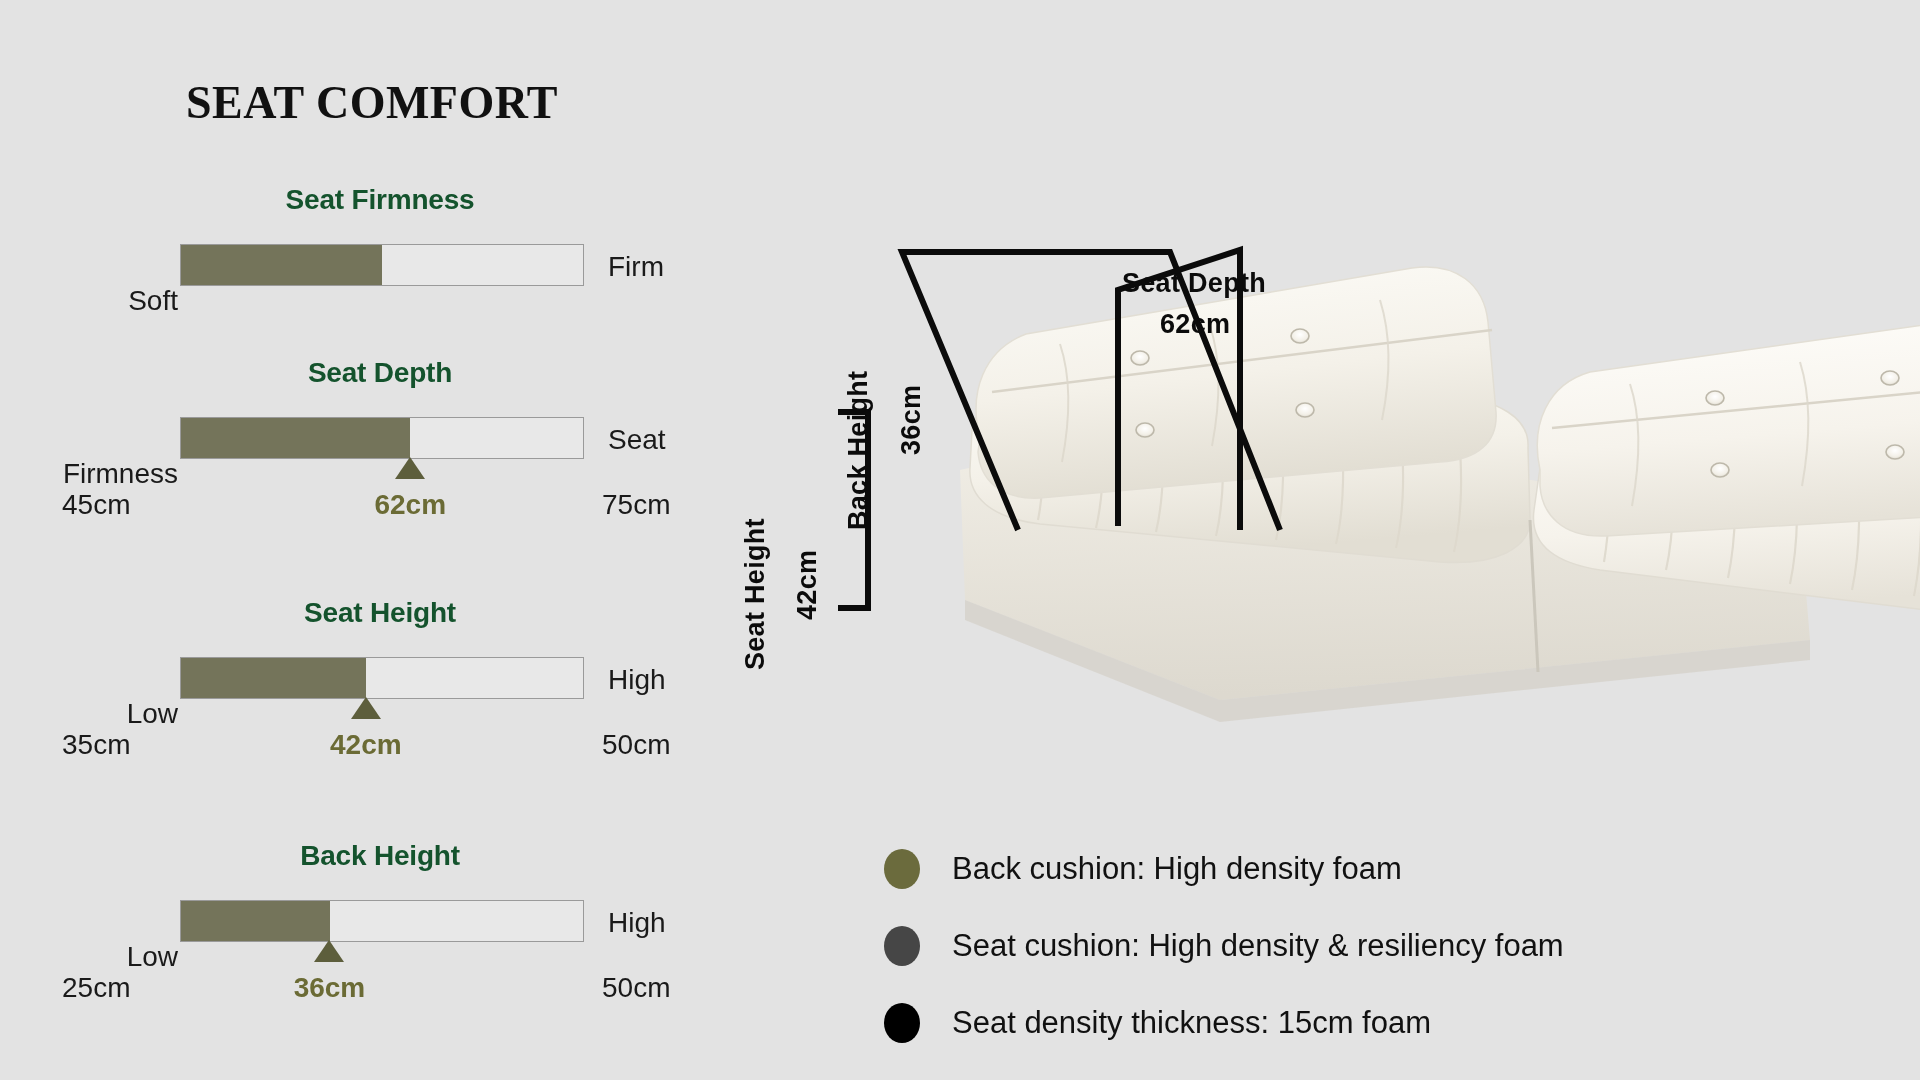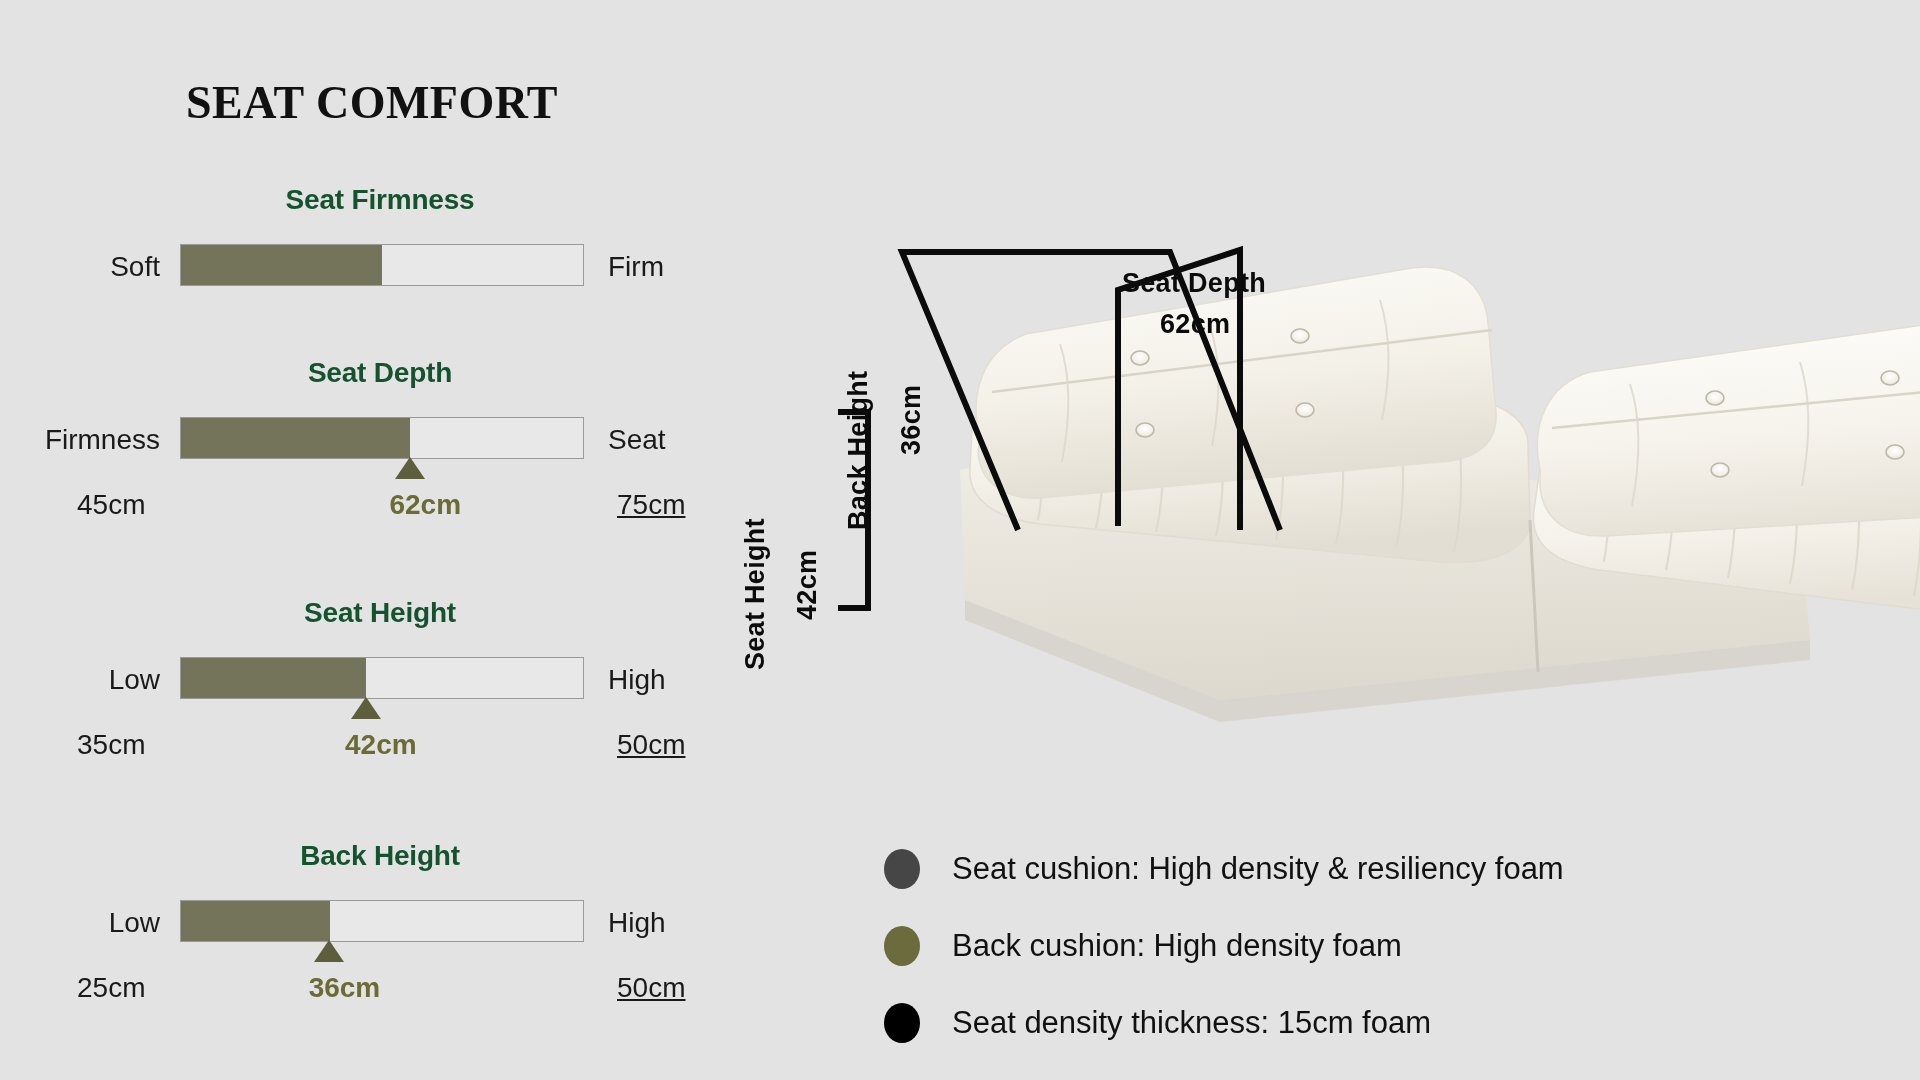--- a/index.html
+++ b/index.html
@@ -67,7 +67,7 @@
     color: #1a1a1a;
     white-space: nowrap;
   }
-  .end-label.left  { right: 600px; }
+  .end-label.left  { right: 582px; margin-top: 34px; }
   .end-label.right { left: 608px; }
 
   .track {

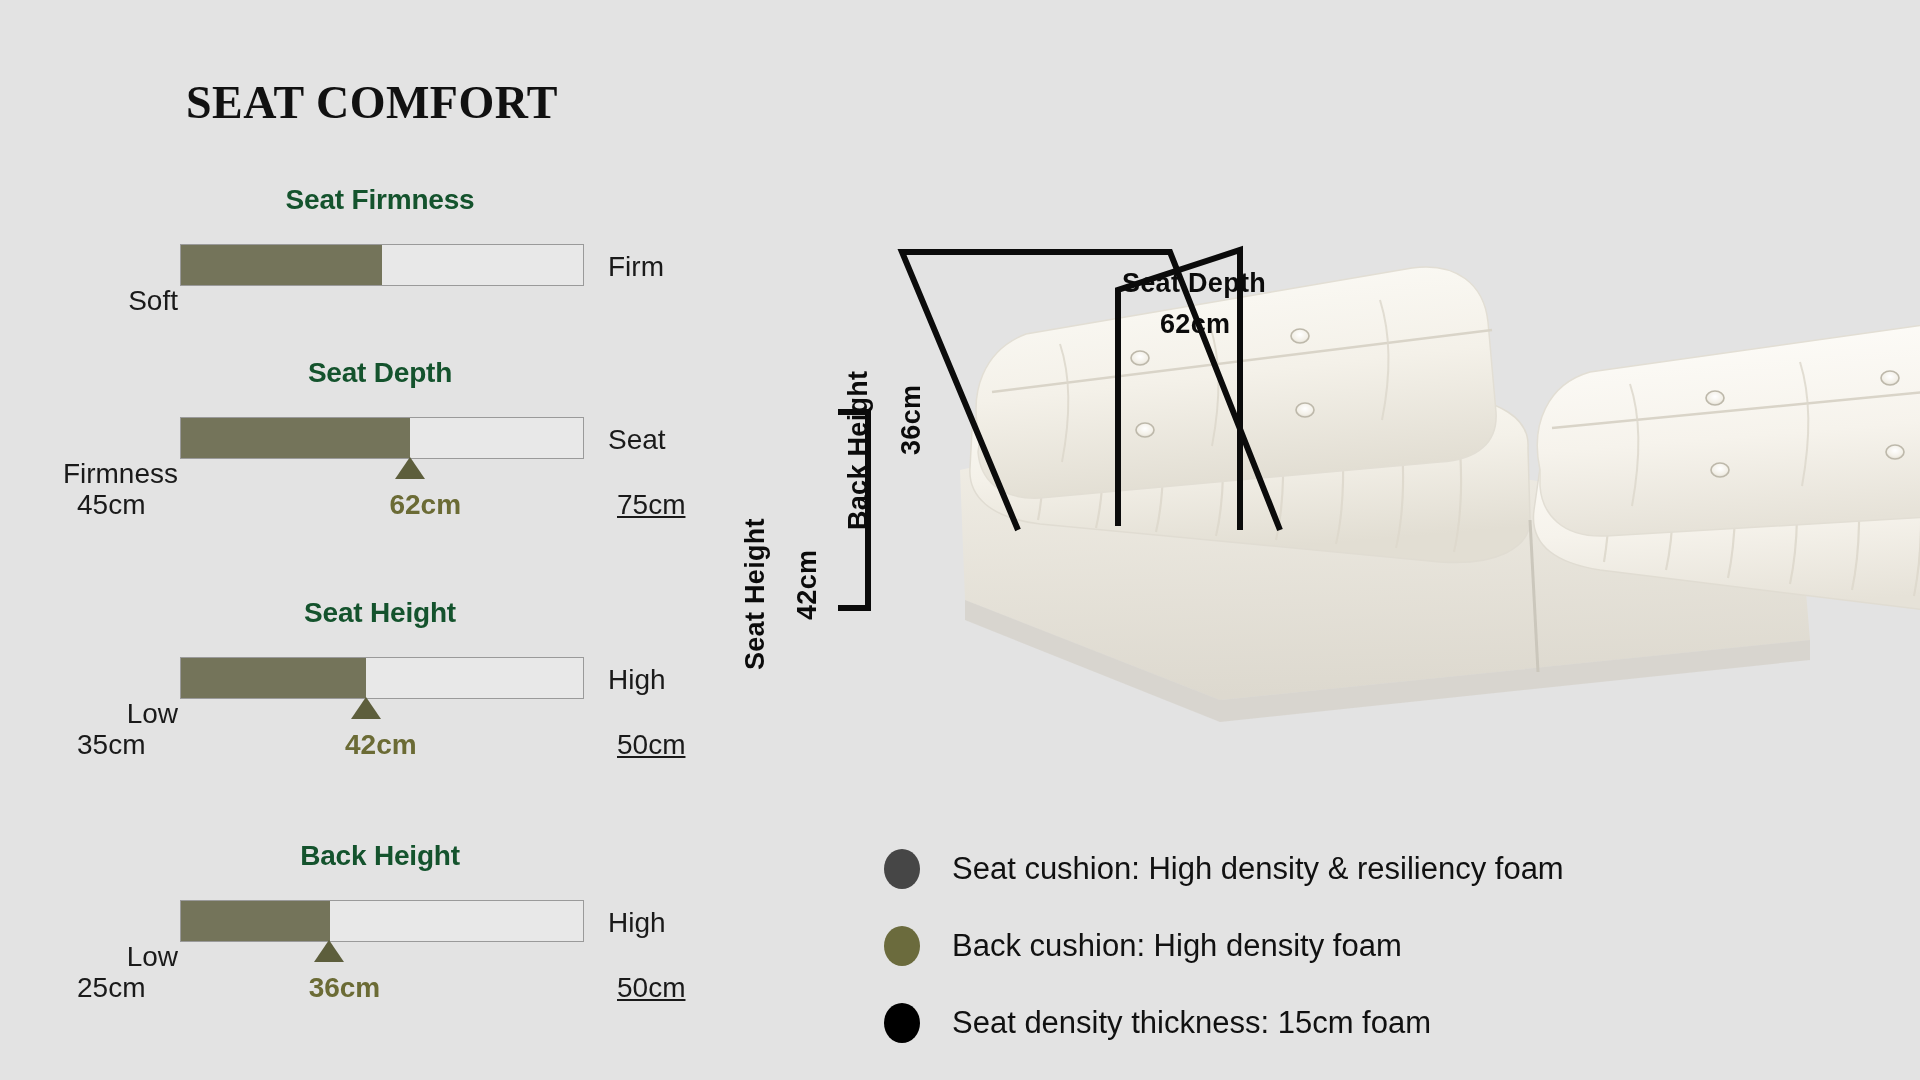--- a/index.html
+++ b/index.html
@@ -103,7 +103,6 @@
     width: 760px;
     height: 40px;
     margin-top: 26px;
-    margin-left: 15px;
   }
   .value-min, .value-max, .value-cur {
     position: absolute;

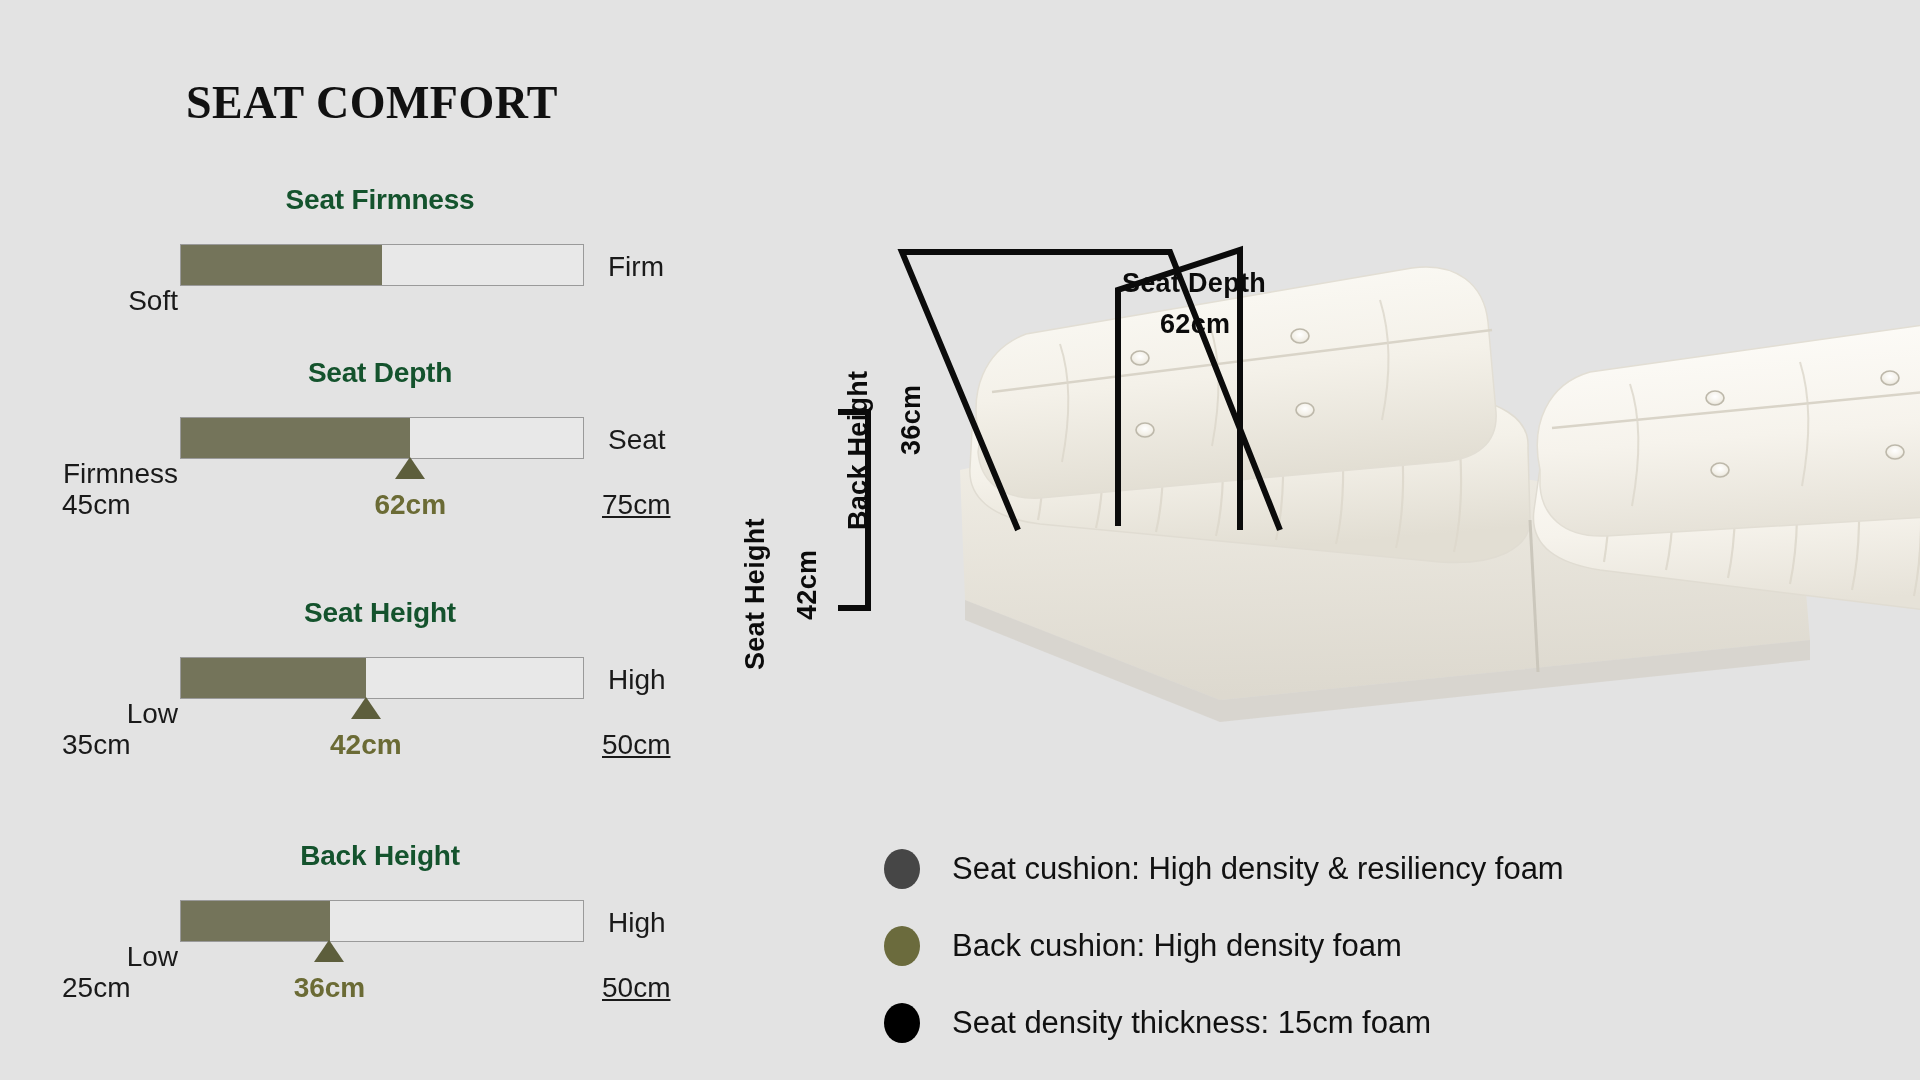--- a/index.html
+++ b/index.html
@@ -111,7 +111,7 @@
     white-space: nowrap;
   }
   .value-min { left: 62px; color: #1a1a1a; }
-  .value-max { left: 602px; color: #1a1a1a; text-decoration: underline; }
+  .value-max { left: 602px; color: #1a1a1a; }
   .value-cur {
     color: #6b6b35;
     font-weight: bold;

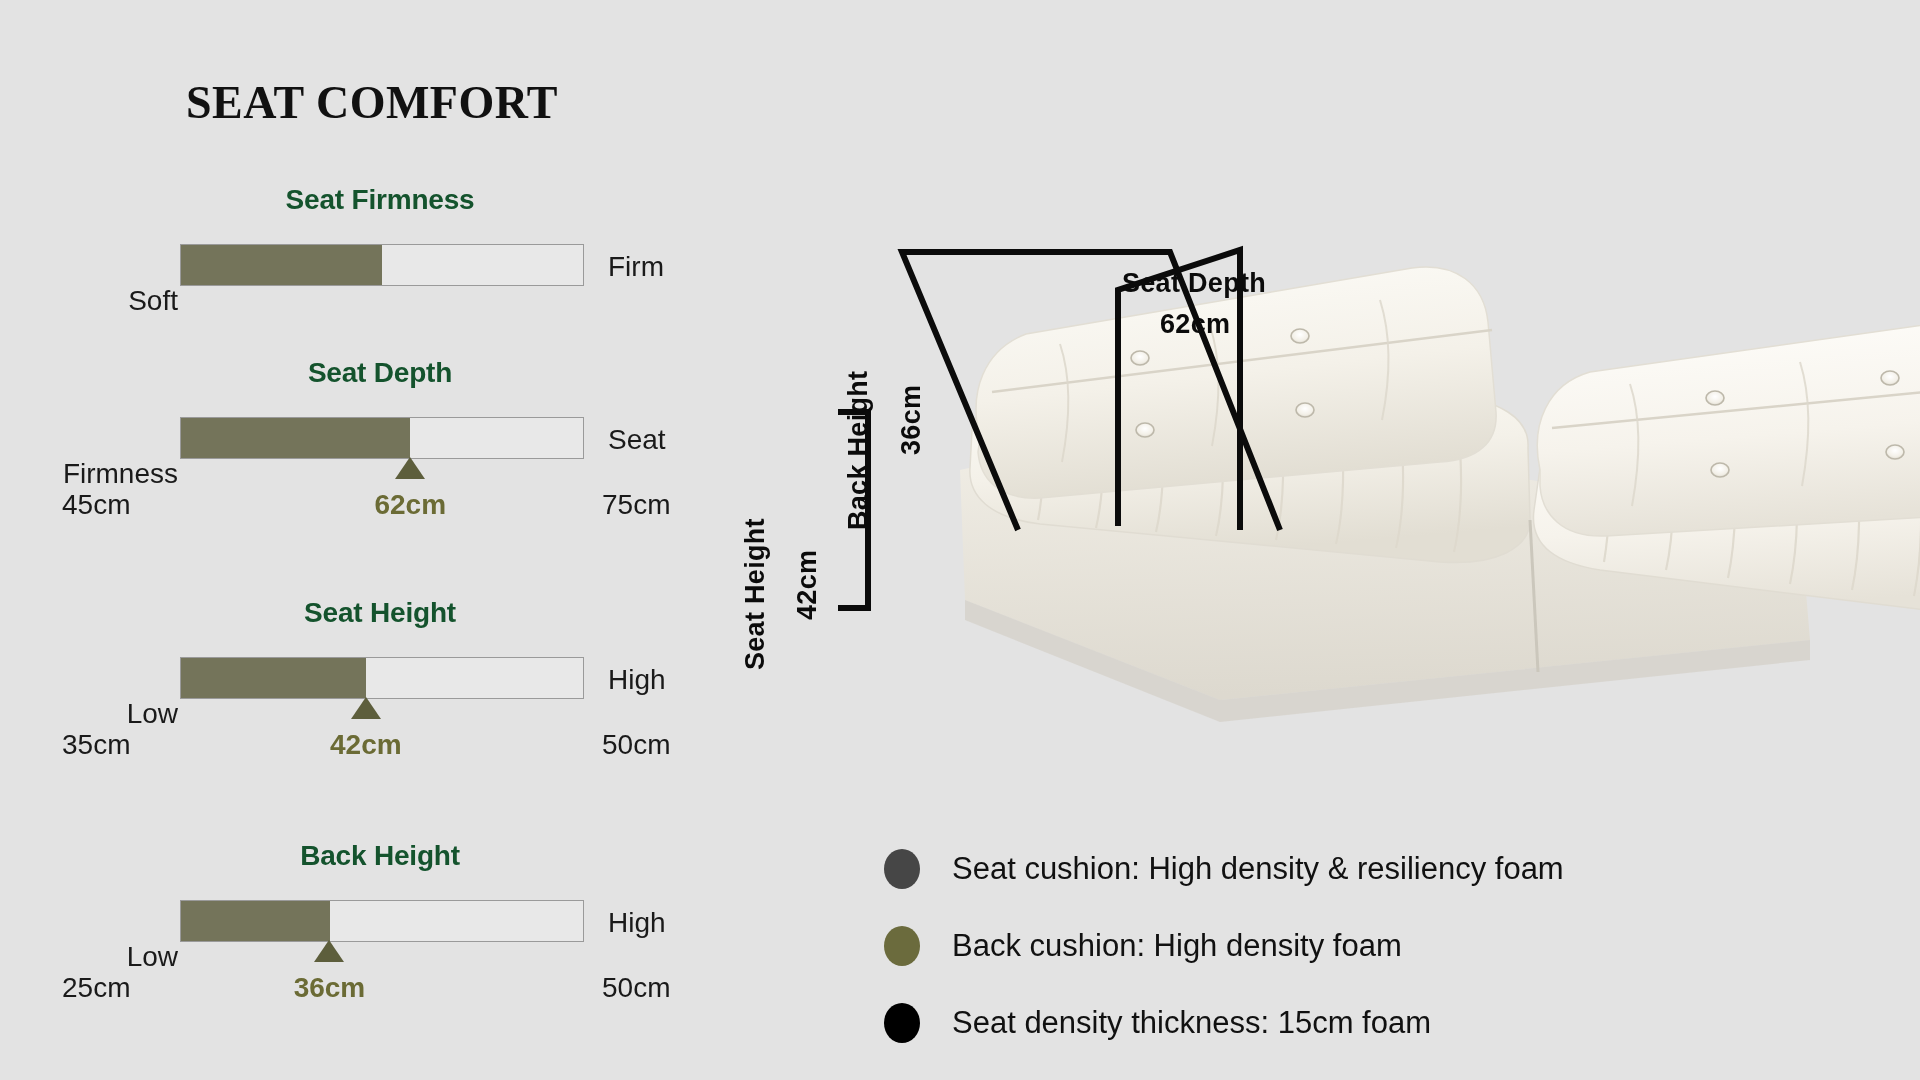--- a/index.html
+++ b/index.html
@@ -358,12 +358,12 @@
 
   <div class="legend">
     <div class="legend-item">
+      <span class="legend-dot" id="dot0" style="background: rgb(107, 107, 61);"></span>
+      <span class="legend-text">Back cushion: High density foam</span>
+    </div>
+    <div class="legend-item">
       <span class="legend-dot" id="dot1" style="background: rgb(70, 70, 70);"></span>
       <span class="legend-text">Seat cushion: High density &amp; resiliency foam</span>
-    </div>
-    <div class="legend-item">
-      <span class="legend-dot" id="dot0" style="background: rgb(107, 107, 61);"></span>
-      <span class="legend-text">Back cushion: High density foam</span>
     </div>
     <div class="legend-item">
       <span class="legend-dot" id="dot2" style="background: rgb(0, 0, 0);"></span>

